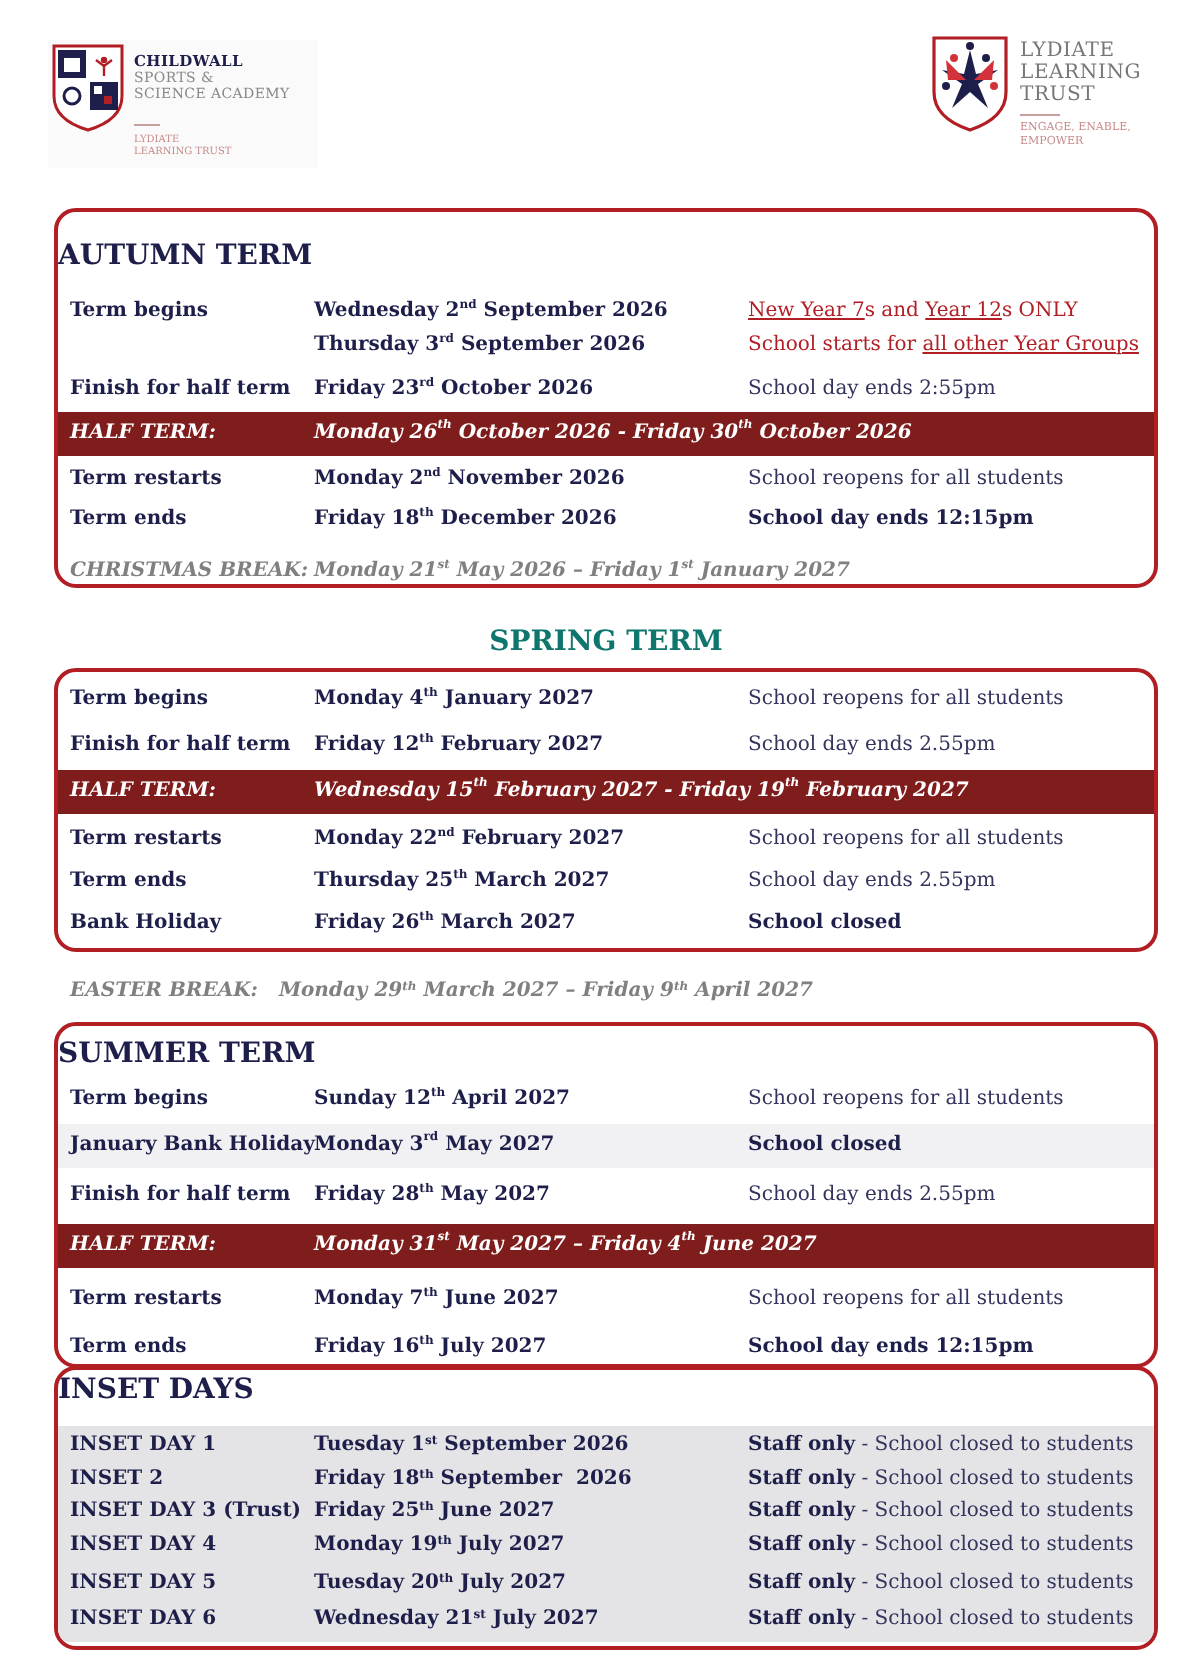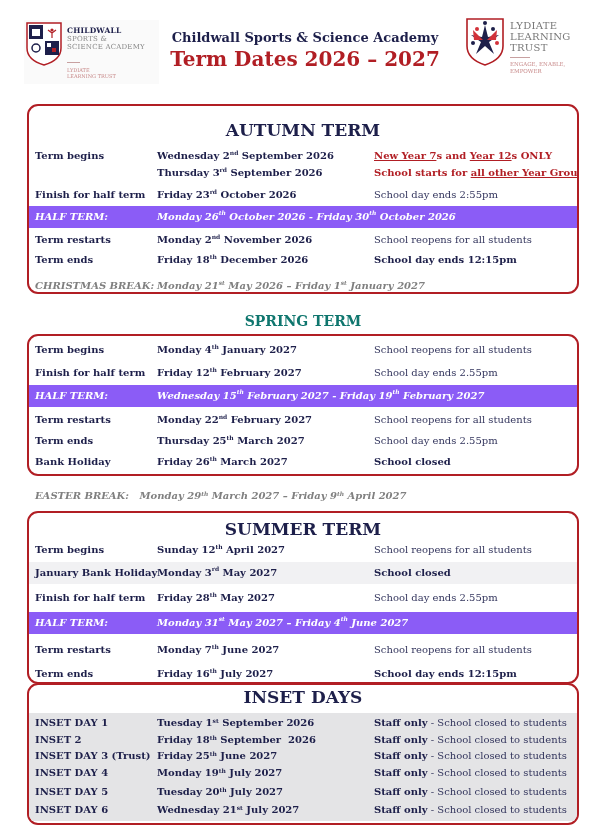--- a/index.html
+++ b/index.html
@@ -77,10 +77,6 @@
     </div>
   </div>
 
-  <div class="title-block">
-    <div class="title-top">Childwall Sports &amp; Science Academy</div>
-    <div class="title-main">Term Dates 2026 – 2027</div>
-  </div>
 
   <div class="logo-right">
     <svg class="shield-right" viewBox="0 0 38 48">

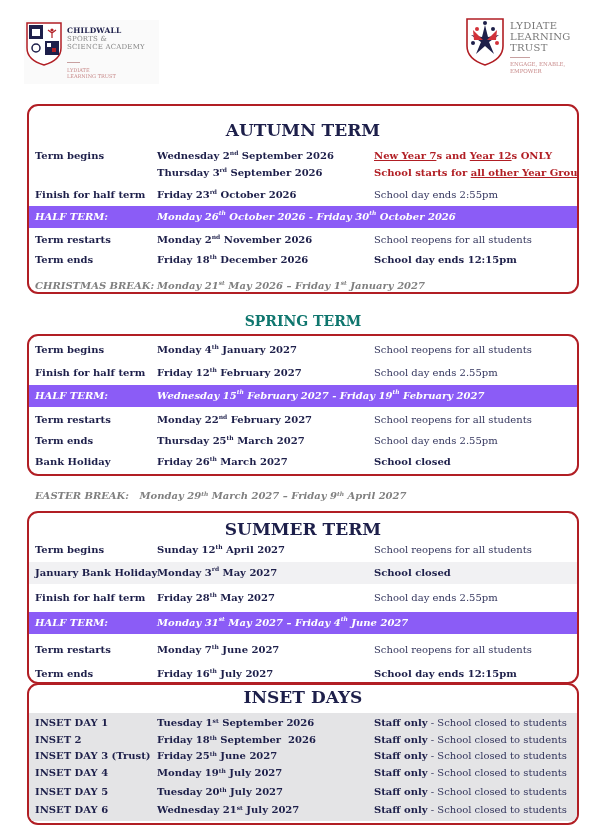--- a/index.html
+++ b/index.html
@@ -25,7 +25,7 @@
   .logo-right .tag { position: absolute; left: 44px; top: 43px; font-size: 5.5px; line-height: 7px; color: #c88a8a; }
 
   .box { position: absolute; left: 27px; width: 552px; border: 2px solid #b11e24; border-radius: 11px; overflow: hidden; background: #fff; }
-  .box-title { text-align: center; font-weight: bold; font-size: 17px; color: #1d1f4a; }
+  .box-title { font-weight: bold; font-size: 14px; color: #1d1f4a; }
   .row { position: absolute; left: 0; width: 564px; height: 20px; font-size: 10px; line-height: 20px; white-space: nowrap; }
   .row .c1 { position: absolute; left: 6px; font-weight: bold; }
   .row .c2 { position: absolute; left: 128px; font-weight: bold; }

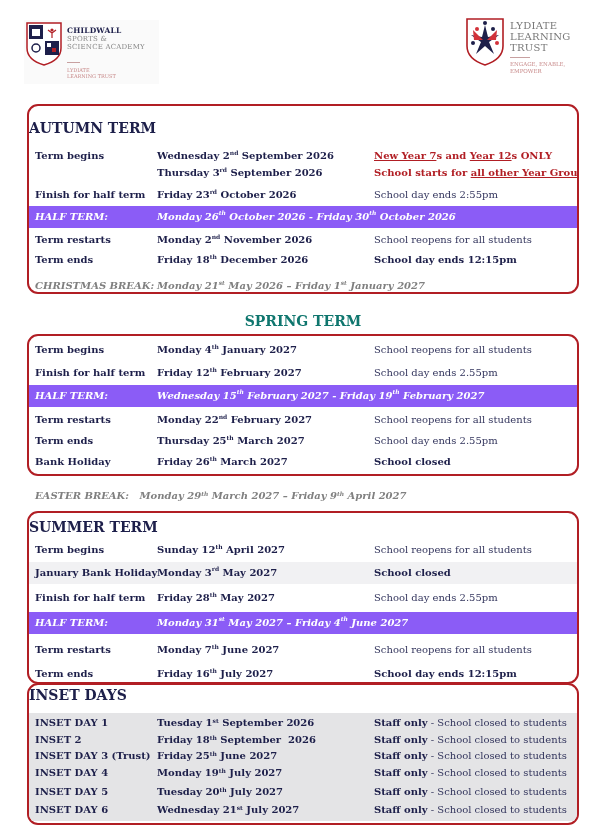--- a/index.html
+++ b/index.html
@@ -31,7 +31,7 @@
   .row .c2 { position: absolute; left: 128px; font-weight: bold; }
   .row .c3 { position: absolute; left: 345px; color: #33355d; }
   .row .c3.bold { font-weight: bold; color: #1d1f4a; }
-  .row .c3.red { color: #b11e24; font-weight: bold; }
+  .row .c3.red { color: #b11e24; font-weight: normal; }
   .row sup { font-size: 6px; vertical-align: top; line-height: 14px; }
   .u { text-decoration: underline; }
   .grey-band { background: #8b5cf6; color: #fff; font-style: italic; font-weight: bold; }

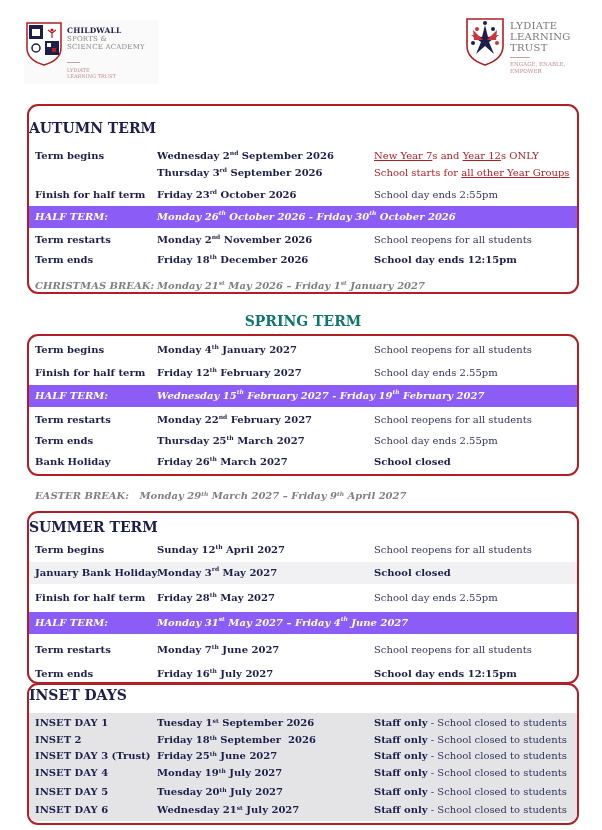--- a/index.html
+++ b/index.html
@@ -34,7 +34,7 @@
   .row .c3.red { color: #b11e24; font-weight: normal; }
   .row sup { font-size: 6px; vertical-align: top; line-height: 14px; }
   .u { text-decoration: underline; }
-  .grey-band { background: #8b5cf6; color: #fff; font-style: italic; font-weight: bold; }
+  .grey-band { background: #7f1d1d; color: #fff; font-style: italic; font-weight: bold; }
   .grey-band .c1, .grey-band .c2 { color: #fff; }
   .light-band { background: #f1f1f3; }
   .break { color: #808080; font-style: italic; font-weight: bold; }

